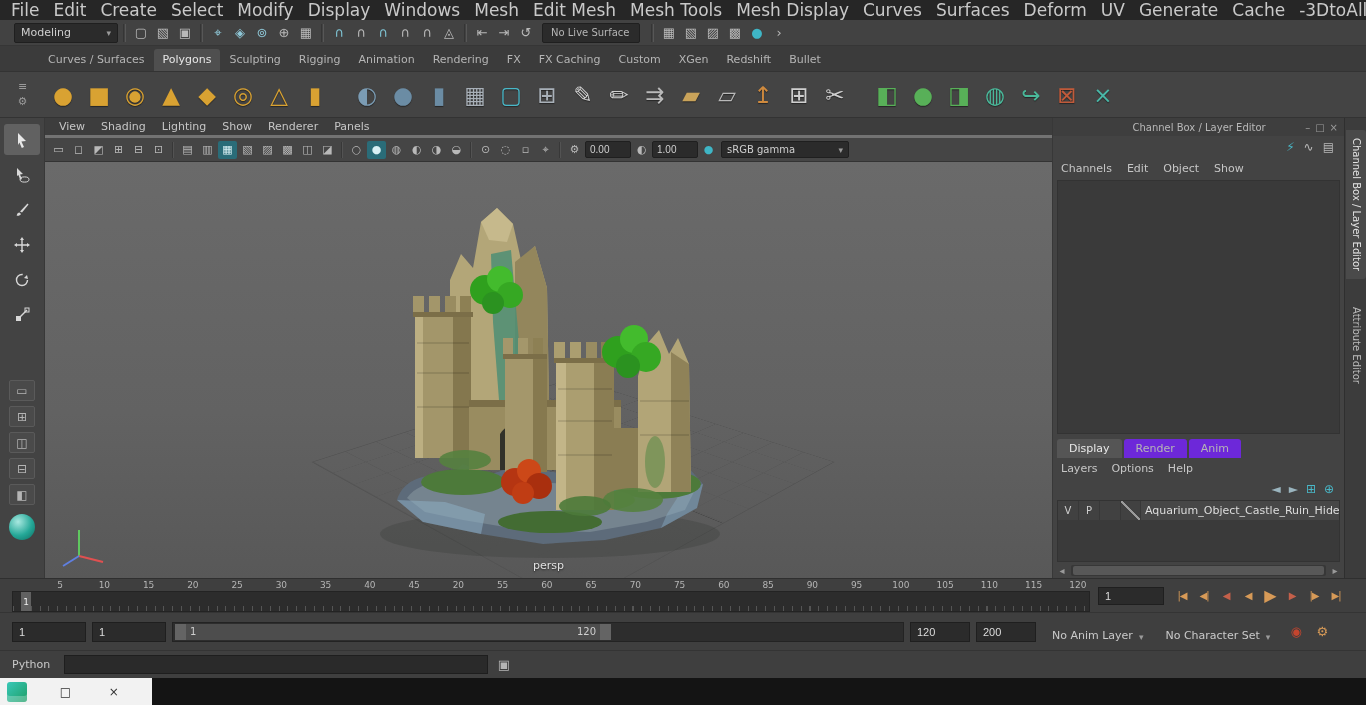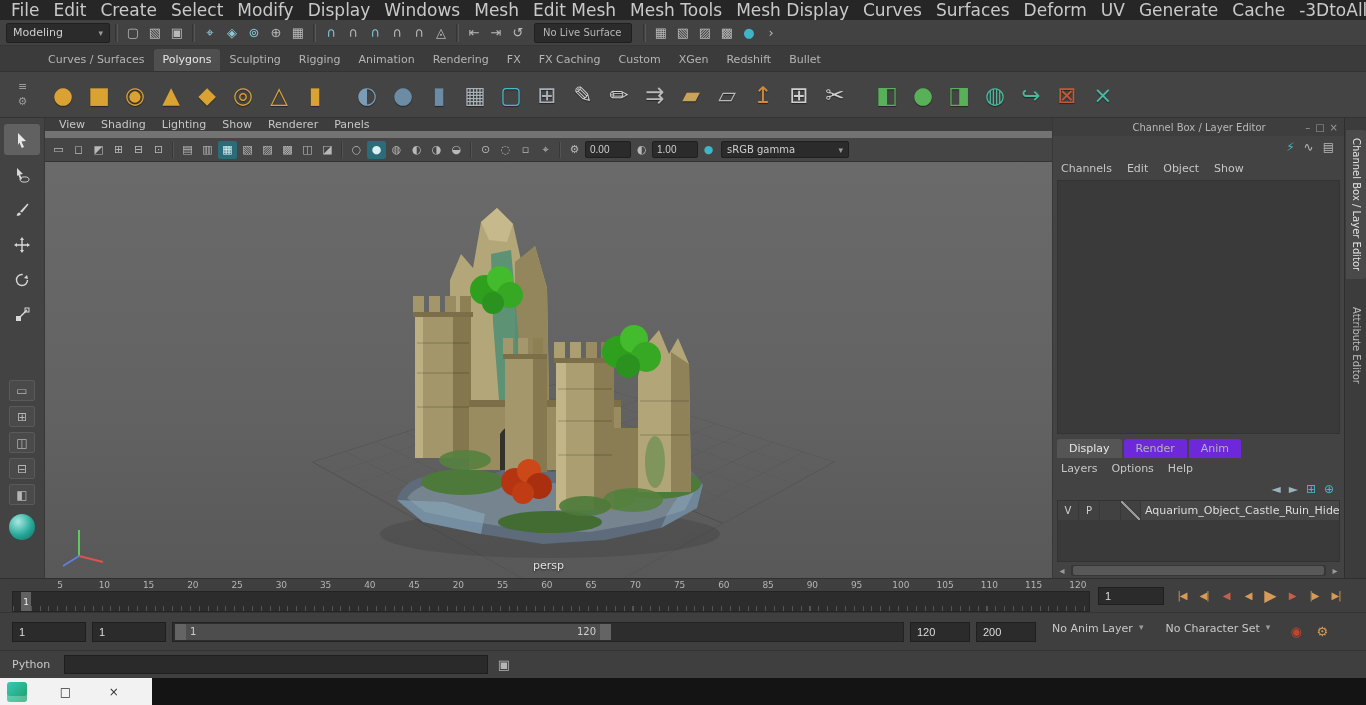--- a/index.html
+++ b/index.html
@@ -20,7 +20,7 @@
     display:flex; align-items:center; padding:0 6px; flex:none; }
   .mode-dd { width:104px; height:20px; background:#2b2b2b; border:1px solid #1f1f1f;
     border-radius:2px; color:#cfcfcf; font-size:11px; display:flex; align-items:center;
-    justify-content:space-between; padding:0 6px; }
+    justify-content:space-between; padding:0 6px;margin-left:8px; }
   .dd-arrow { color:#9a9a9a; font-size:9px; }
   .sep { width:3px; height:18px; border-left:1px solid #353535; border-right:1px solid #575757; margin:0 5px; flex:none; }
   .sl-group { display:flex; gap:2px; }

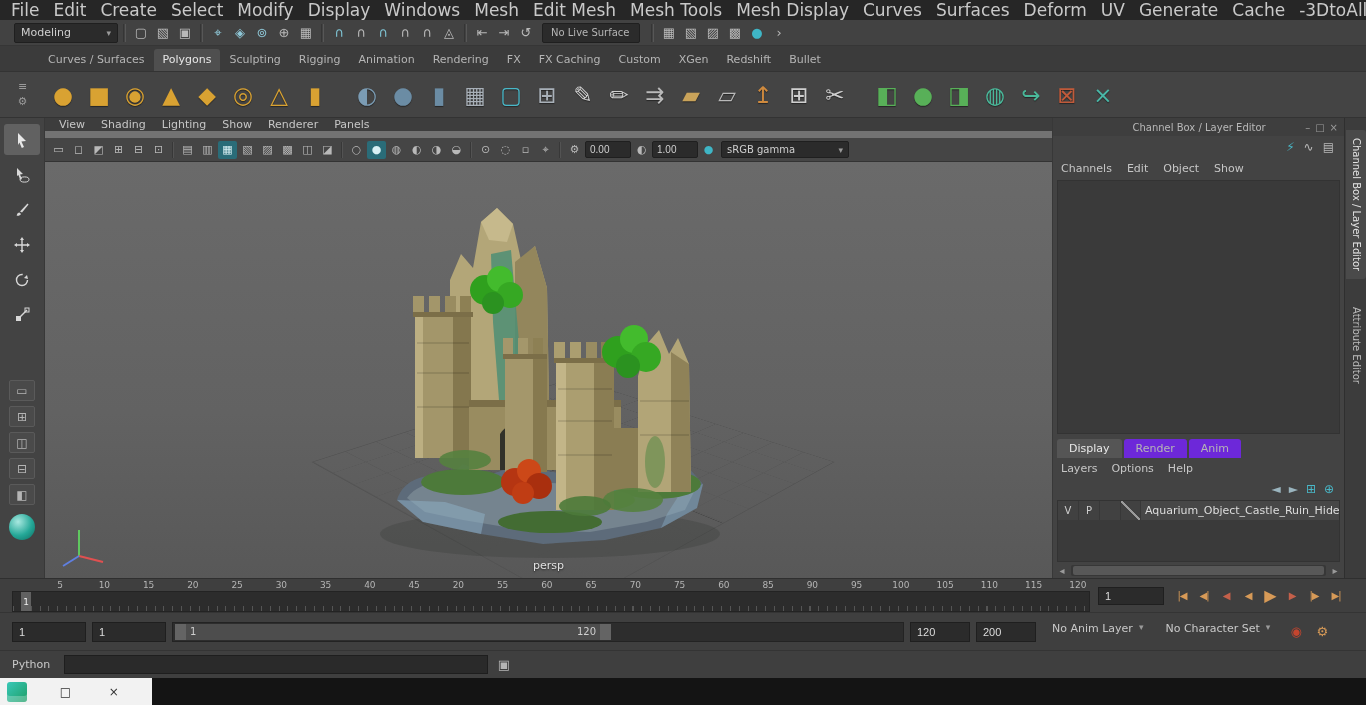--- a/index.html
+++ b/index.html
@@ -64,7 +64,7 @@
 
   .vpcol { flex:1; display:flex; flex-direction:column; min-width:0; }
   .panelmenu { height:20px; background:#3d3d3d; display:flex; align-items:center;
-    padding-left:6px; border-bottom:7px solid #737373; flex:none; }
+    padding-left:6px; border-bottom:3px solid #737373; flex:none; }
   .panelmenu .pm-item { font-size:11px; color:#c6c6c6; padding:0 8px; }
   .vpbar { height:24px; background:#454545; display:flex; align-items:center;
     padding:0 4px; border-bottom:1px solid #333; gap:1px; flex:none; }

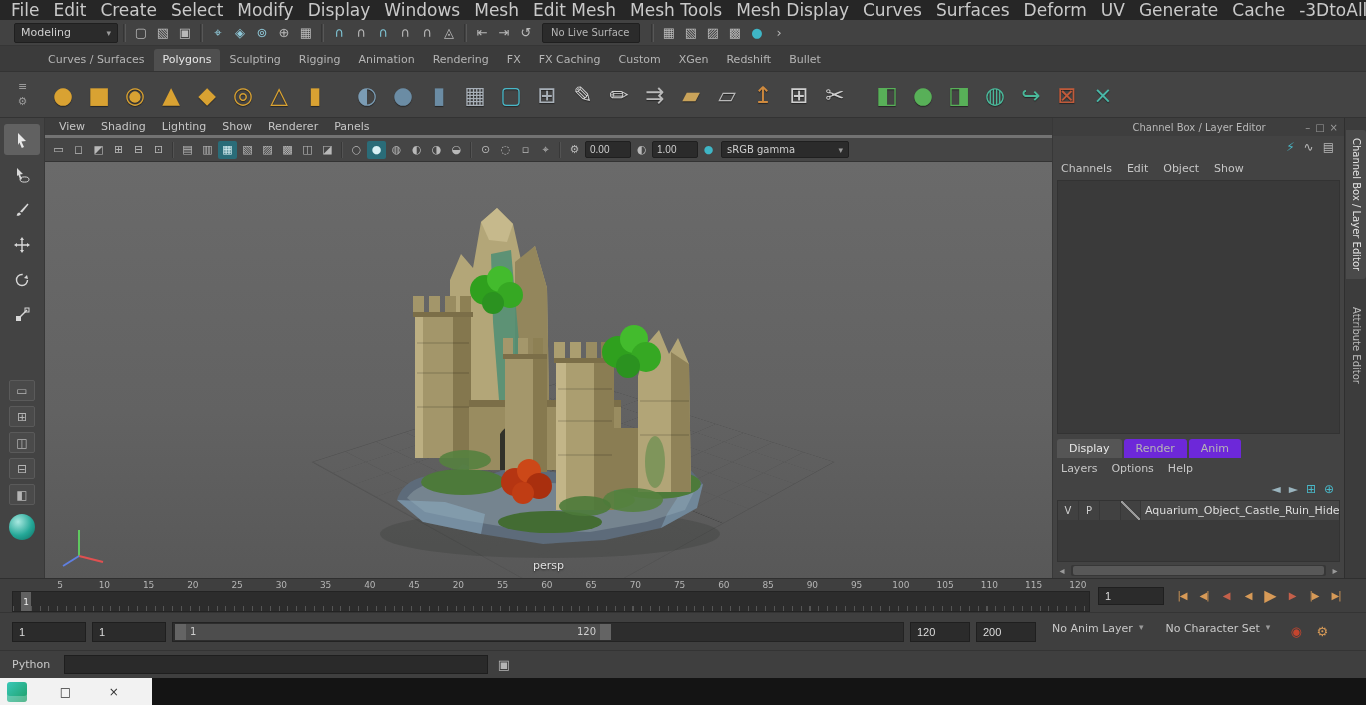--- a/index.html
+++ b/index.html
@@ -170,7 +170,7 @@
   .rs-handle { width:11px; height:100%; background:#646464; flex:none; }
   .rs-lab { font-size:10px; color:#cfcfcf; padding:0 4px; }
   .rs-lab.start { margin-right:auto; }
-  .rs-dd { height:20px; display:flex; align-items:flex-start; gap:6px; color:#c9c9c9;
+  .rs-dd { height:20px; display:flex; align-items:flex-end; gap:6px; color:#c9c9c9;
     font-size:11px; padding:0 6px; margin-left:4px; flex:none; }
   .rs-icons { display:flex; gap:6px; margin-left:4px; }
   .rs-icons span { width:20px; height:20px; display:flex; align-items:center;

